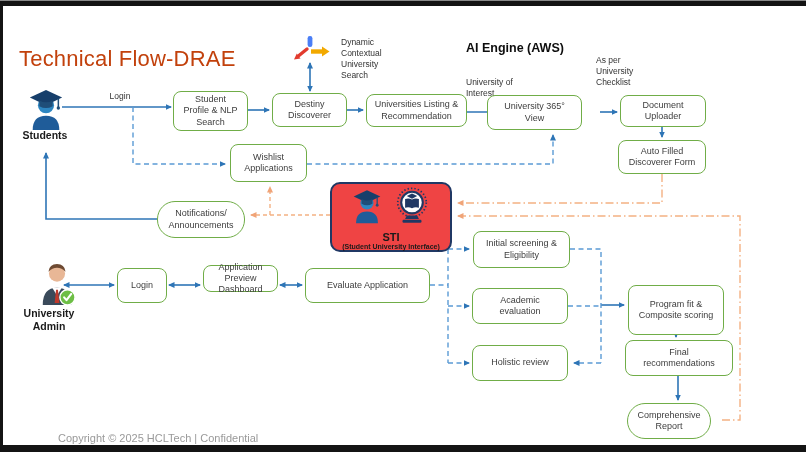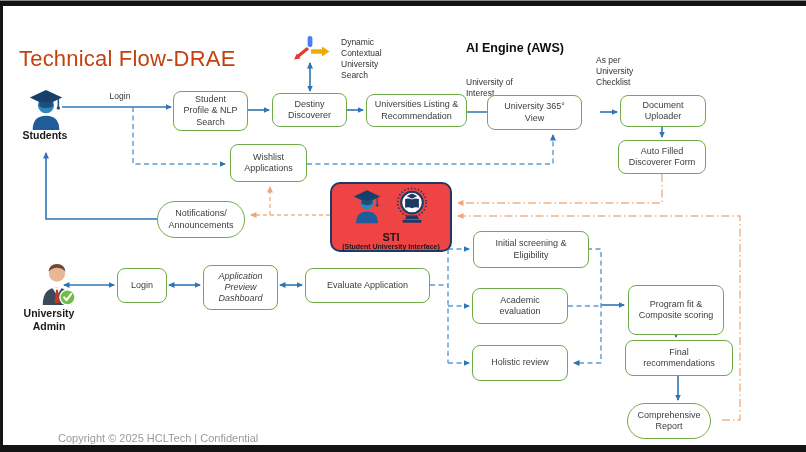--- a/index.html
+++ b/index.html
@@ -162,7 +162,7 @@
     <div class="node" style="left:200px; top:259px; width:75px; height:45px;font-style:italic;">Application Preview Dashboard</div>
     <div class="node" style="left:302px; top:262px; width:125px; height:35px;">Evaluate Application</div>
 
-    <div class="node" style="left:470px; top:225px; width:116px; height:37px;">Initial screening &amp; Eligibility</div>
+    <div class="node" style="left:470px; top:225px; width:97px; height:37px;">Initial screening &amp; Eligibility</div>
     <div class="node" style="left:469px; top:282px; width:96px; height:36px; padding:2px 14px;">Academic evaluation</div>
     <div class="node" style="left:469px; top:339px; width:96px; height:36px;">Holistic review</div>
     <div class="node" style="left:625px; top:279px; width:96px; height:50px;">Program fit &amp; Composite scoring</div>

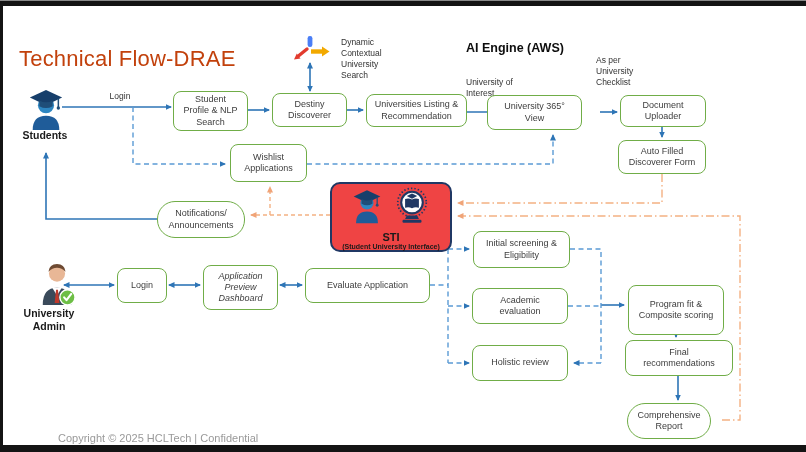--- a/index.html
+++ b/index.html
@@ -159,7 +159,7 @@
     </div>
 
     <div class="node" style="left:114px; top:262px; width:50px; height:35px;">Login</div>
-    <div class="node" style="left:200px; top:259px; width:75px; height:45px;font-style:italic;">Application Preview Dashboard</div>
+    <div class="node" style="left:200px; top:259px; width:75px; height:27px;">Application Preview Dashboard</div>
     <div class="node" style="left:302px; top:262px; width:125px; height:35px;">Evaluate Application</div>
 
     <div class="node" style="left:470px; top:225px; width:97px; height:37px;">Initial screening &amp; Eligibility</div>

